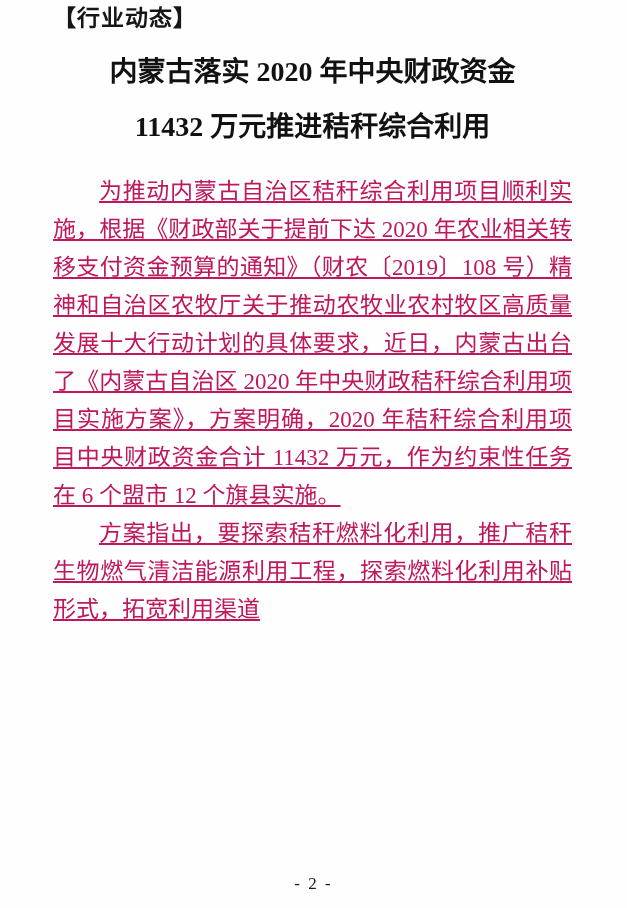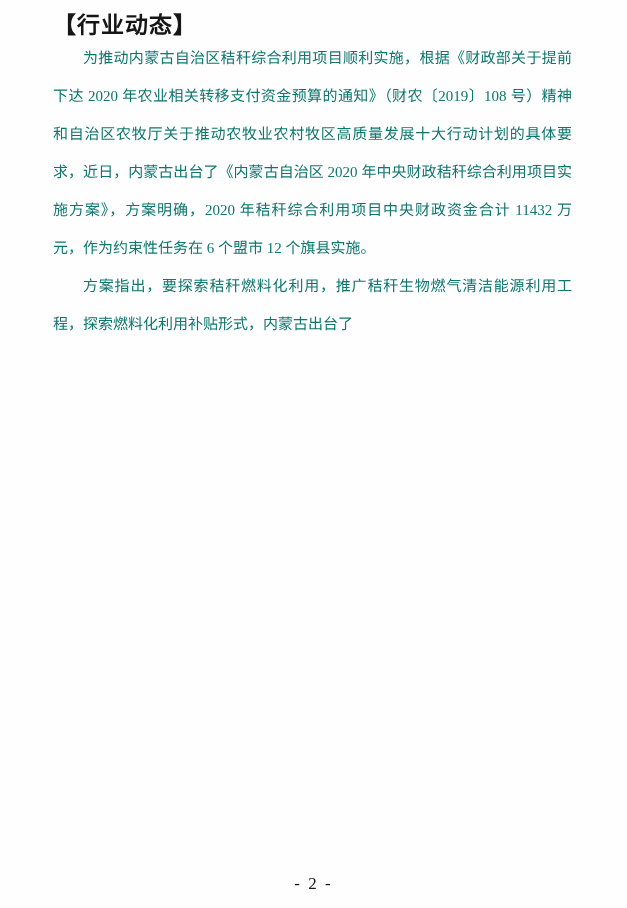--- a/index.html
+++ b/index.html
@@ -15,7 +15,7 @@
     background: #fefefe;
     color: #1c1c1c;
     box-sizing: border-box;
-    padding: 11px 55px 0 53px;
+    padding: 4px 55px 0 53px;
     overflow: hidden;
     font-family: "Liberation Serif", "DejaVu Serif", serif;
   }

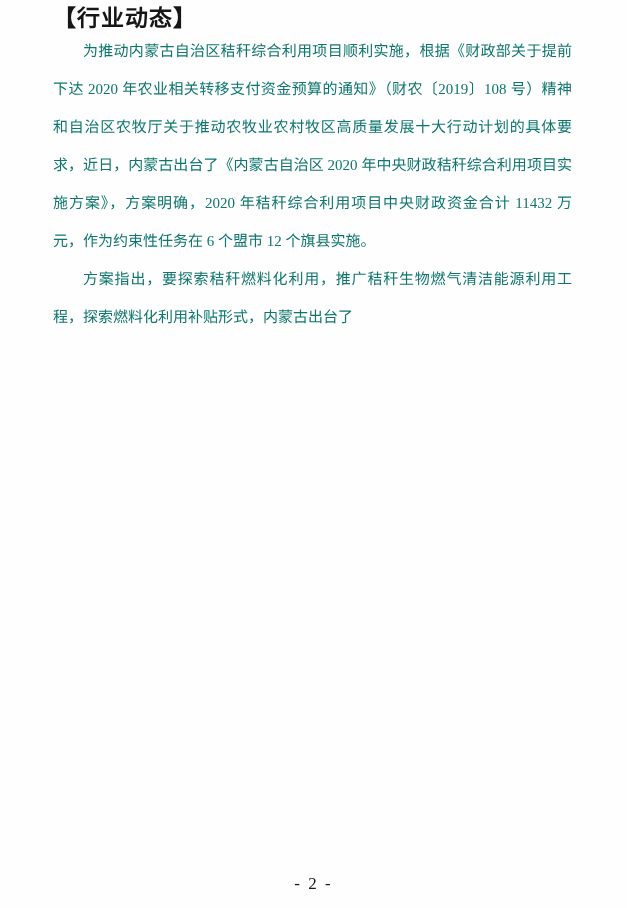--- a/index.html
+++ b/index.html
@@ -68,6 +68,10 @@
 
   <div class="section-header">【行业动态】</div>
 
+  <h1 class="doc-title">
+    <span class="title-line">内蒙古落实 2020 年中央财政资金</span>
+    <span class="title-line">11432 万元推进秸秆综合利用</span>
+  </h1>
 
   <div class="body-text">
     <p>为推动内蒙古自治区秸秆综合利用项目顺利实施，根据《财政部关于提前下达 2020 年农业相关转移支付资金预算的通知》（财农〔2019〕108 号）精神和自治区农牧厅关于推动农牧业农村牧区高质量发展十大行动计划的具体要求，近日，内蒙古出台了《内蒙古自治区 2020 年中央财政秸秆综合利用项目实施方案》，方案明确，2020 年秸秆综合利用项目中央财政资金合计 11432 万元，作为约束性任务在 6 个盟市 12 个旗县实施。</p>

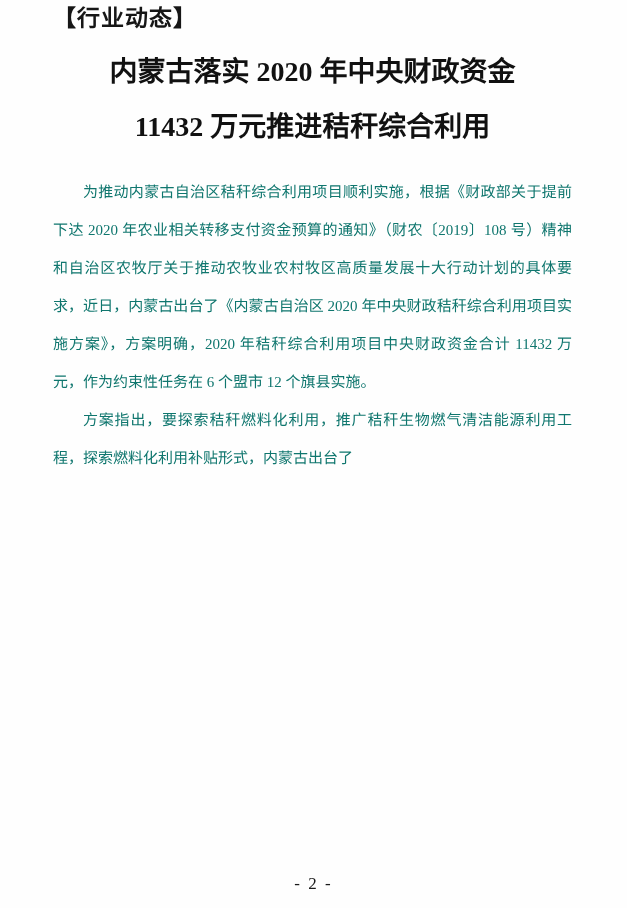--- a/index.html
+++ b/index.html
@@ -41,10 +41,11 @@
   }
   .body-text {
     margin-top: 0;
-    font-size: 15px;
+    font-size: 23px;
     line-height: 38px;
     text-align: justify;
-    color: #0f766e;
+    color: #be185d;
+    text-decoration: underline;
   }
   .body-text p {
     margin: 0;

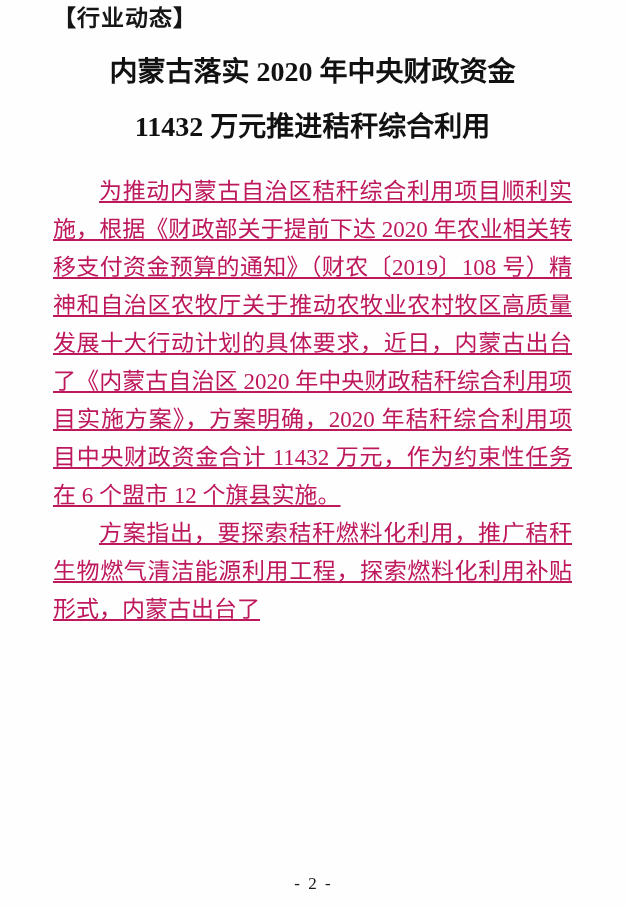--- a/index.html
+++ b/index.html
@@ -76,7 +76,7 @@
 
   <div class="body-text">
     <p>为推动内蒙古自治区秸秆综合利用项目顺利实施，根据《财政部关于提前下达 2020 年农业相关转移支付资金预算的通知》（财农〔2019〕108 号）精神和自治区农牧厅关于推动农牧业农村牧区高质量发展十大行动计划的具体要求，近日，内蒙古出台了《内蒙古自治区 2020 年中央财政秸秆综合利用项目实施方案》，方案明确，2020 年秸秆综合利用项目中央财政资金合计 11432 万元，作为约束性任务在 6 个盟市 12 个旗县实施。</p>
-    <p>方案指出，要探索秸秆燃料化利用，推广秸秆生物燃气清洁能源利用工程，探索燃料化利用补贴形式，内蒙古出台了</p>
+    <p>方案指出，要探索秸秆燃料化利用，推广秸秆生物燃气清洁能源利用工程，探索燃料化利用补贴形式，拓宽利用渠道</p>
   </div>
 
   <div class="page-number">- 2 -</div>

